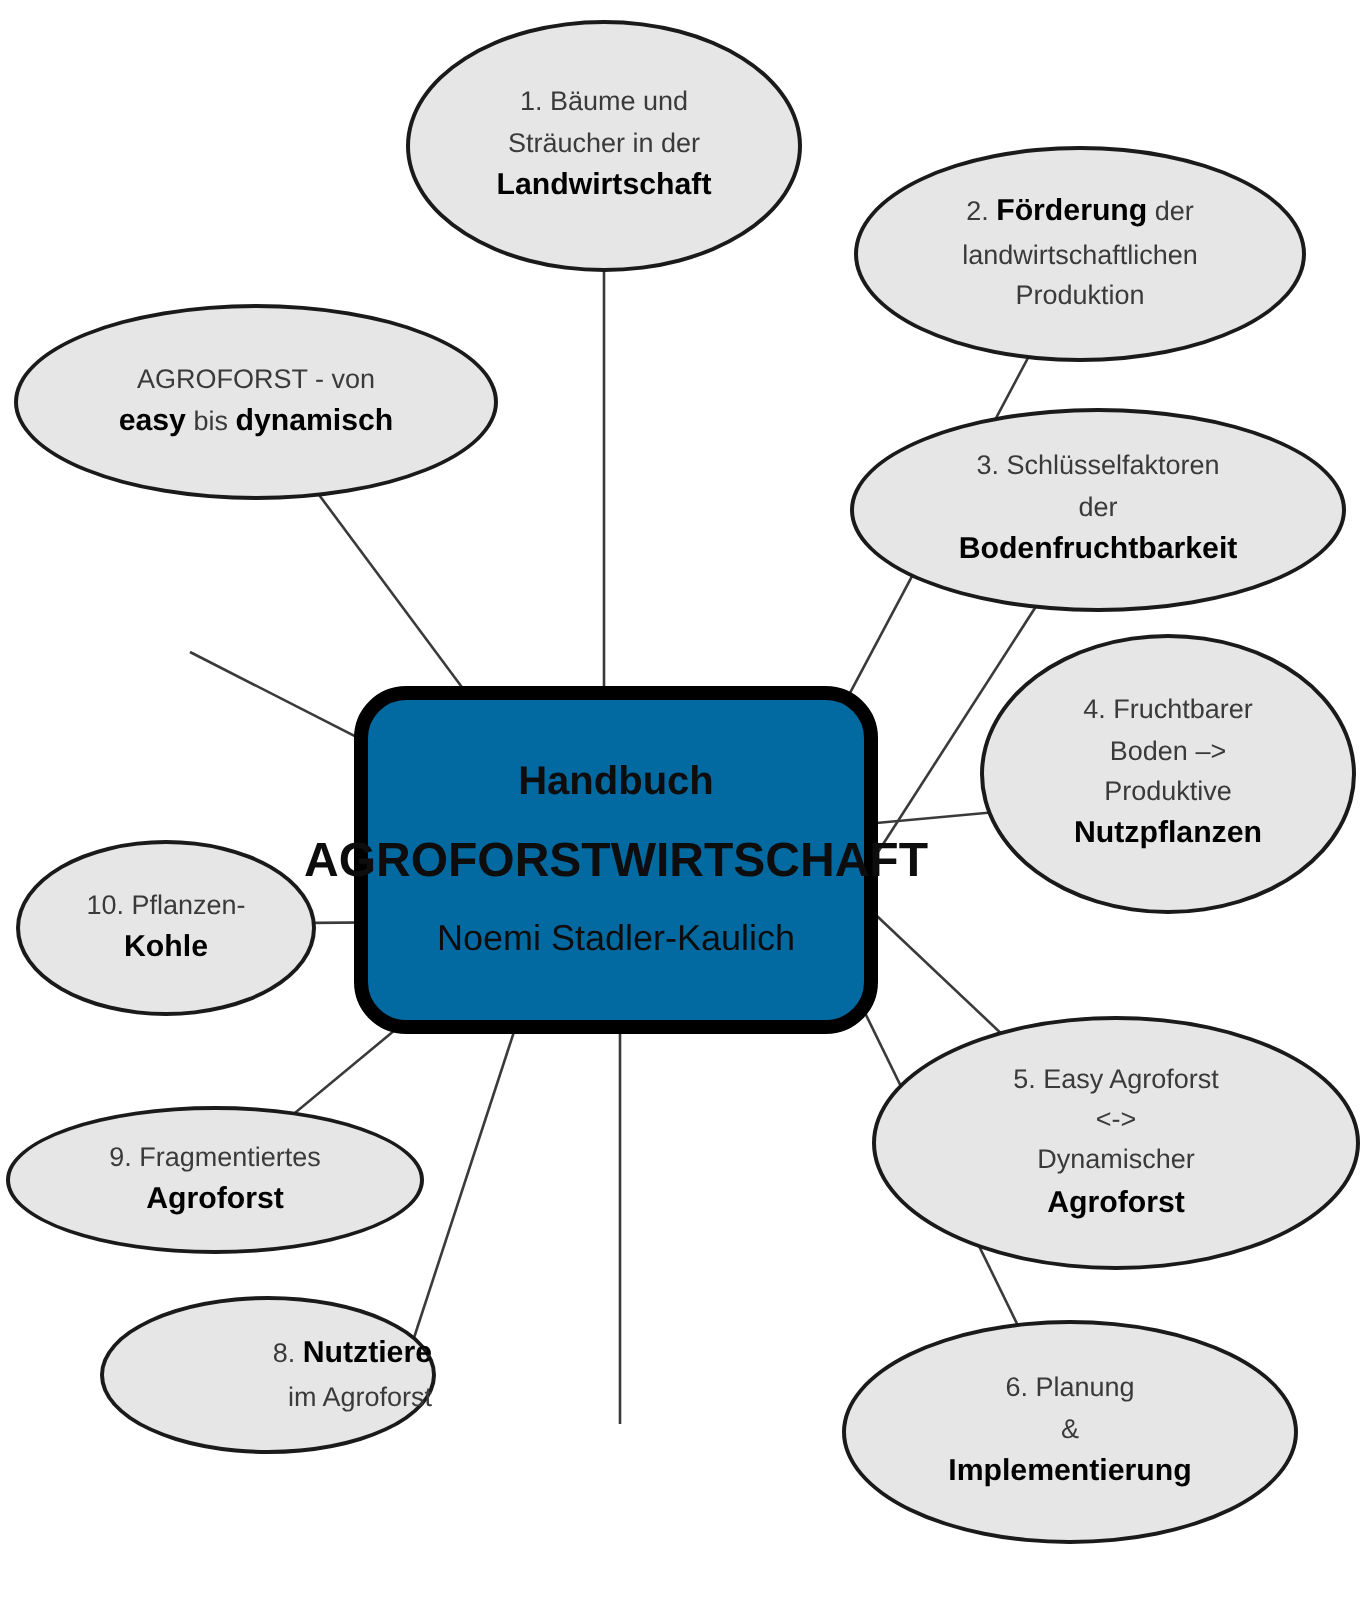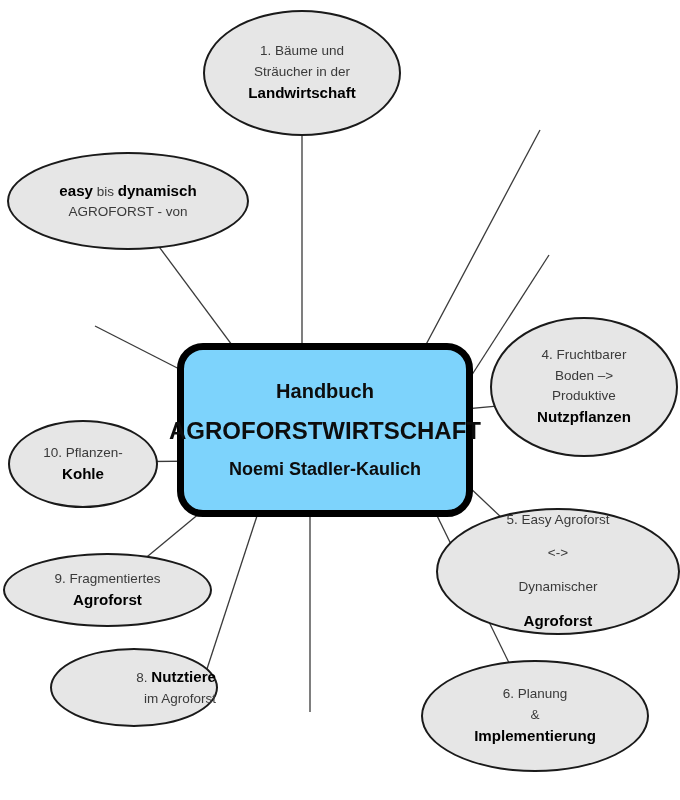--- a/index.html
+++ b/index.html
@@ -66,6 +66,11 @@
     <div class="ln"><span class="b">Landwirtschaft</span></div>
   </div>
 
+  <div class="node n2">
+    <div class="ln"><span>2. </span><span class="b">Förderung</span><span> der</span></div>
+    <div class="ln"><span>landwirtschaftlichen</span></div>
+    <div class="ln"><span>Produktion</span></div>
+  </div>
 
 
   <div class="node n4">

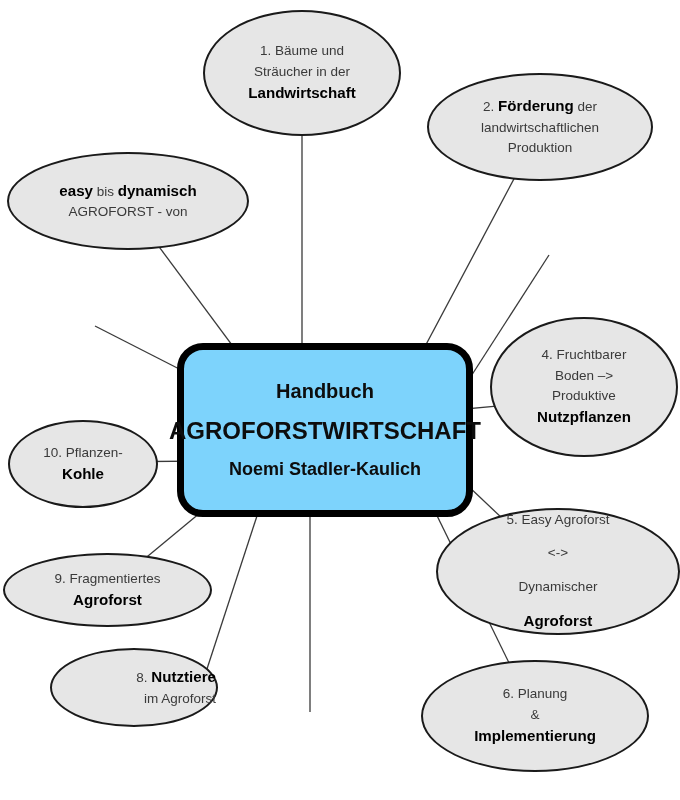--- a/index.html
+++ b/index.html
@@ -111,8 +111,8 @@
 
 
   <div class="node n12">
+    <div class="ln"><span>AGROFORST - von</span></div>
     <div class="ln"><span class="b">easy</span><span> bis </span><span class="b">dynamisch</span></div>
-    <div class="ln"><span>AGROFORST - von</span></div>
   </div>
 
   <div id="center-box">

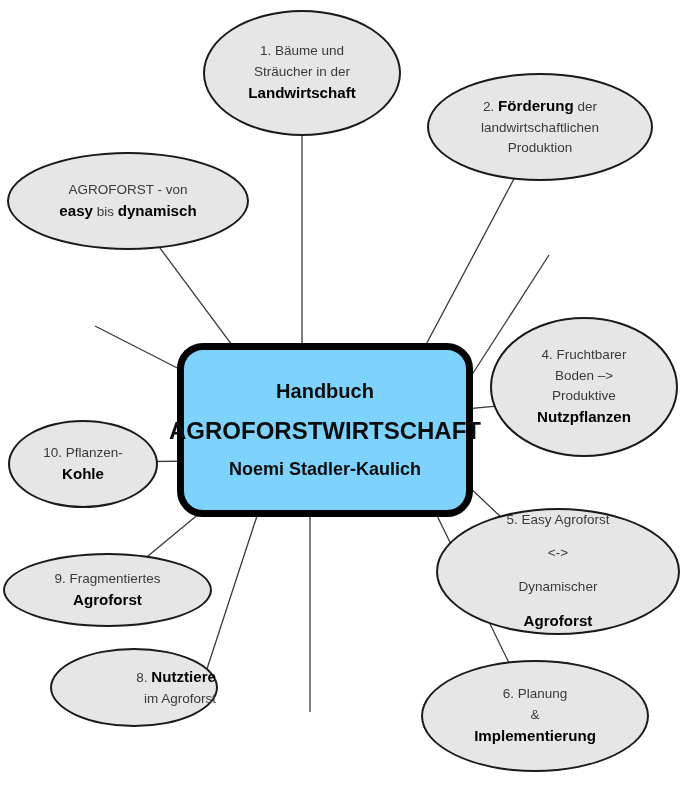--- a/index.html
+++ b/index.html
@@ -72,6 +72,11 @@
     <div class="ln"><span>Produktion</span></div>
   </div>
 
+  <div class="node n3">
+    <div class="ln"><span>3. Schlüsselfaktoren</span></div>
+    <div class="ln"><span>der</span></div>
+    <div class="ln"><span class="b">Bodenfruchtbarkeit</span></div>
+  </div>
 
   <div class="node n4">
     <div class="ln"><span>4. Fruchtbarer</span></div>

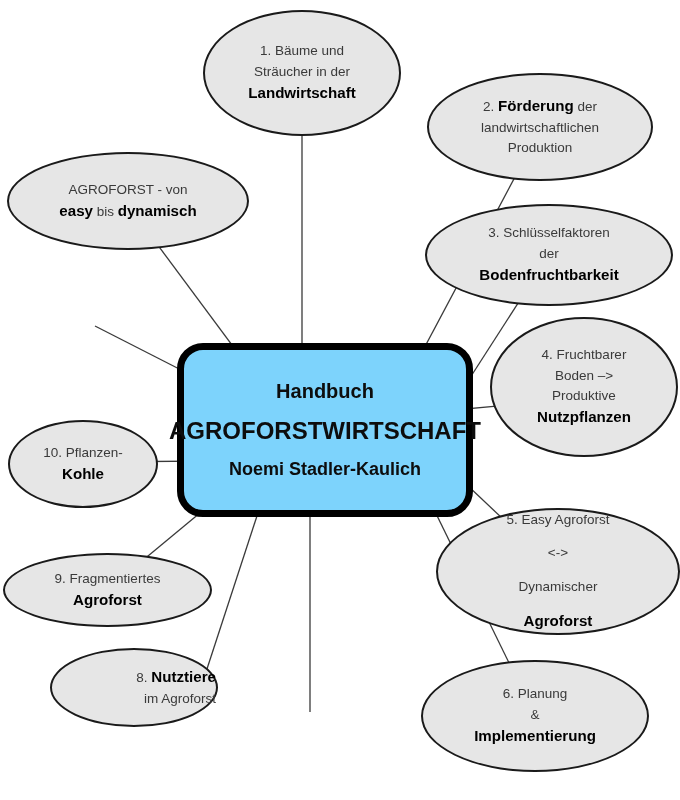--- a/index.html
+++ b/index.html
@@ -30,8 +30,8 @@
   .n11{left:2px;top:285px;width:185px;height:80px;line-height:1.4;}
   .n12{left:7px;top:152px;width:242px;height:98px;}
   #center-box{
-    position:absolute;z-index:2;left:177px;top:343px;width:296px;height:174px;
-    background:#7dd3fc;border:7px solid #000;border-radius:26px;
+    position:absolute;z-index:2;left:177px;top:343px;width:262px;height:174px;
+    background:#0369a1;border:7px solid #000;border-radius:26px;
     display:flex;flex-direction:column;align-items:center;justify-content:center;
     gap:14px;text-align:center;color:#0d0d0d;box-sizing:border-box;
   }

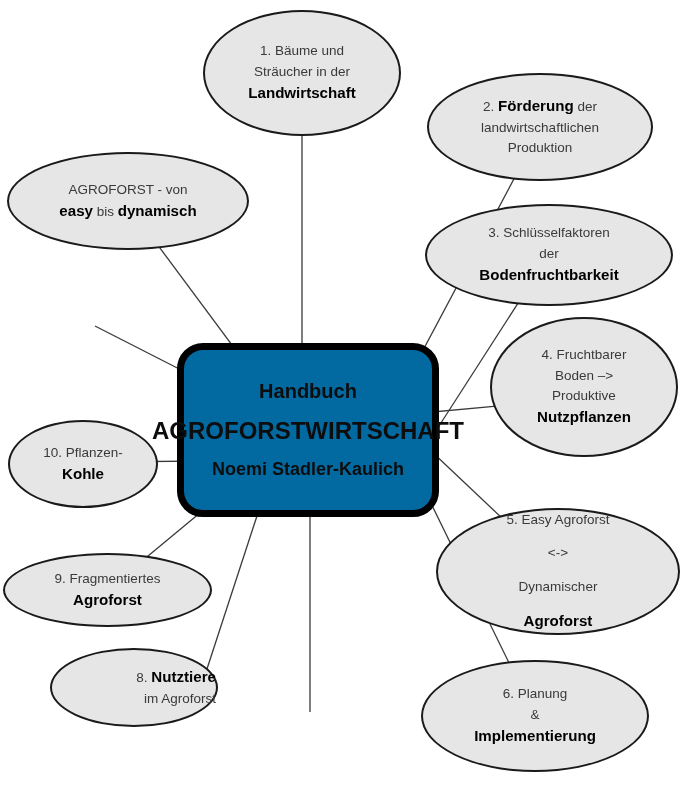--- a/index.html
+++ b/index.html
@@ -37,7 +37,7 @@
   }
   #center-box .t1{font-weight:bold;font-size:20px;white-space:nowrap;}
   #center-box .t2{font-weight:bold;font-size:24px;white-space:nowrap;letter-spacing:0px;}
-  #center-box .t3{font-weight:bold;font-size:18px;white-space:nowrap;text-align:right;}
+  #center-box .t3{font-weight:normal;font-size:18px;white-space:nowrap;text-align:right;}
   line{stroke:#3a3a3a;stroke-width:1.3;}
 </style>
 </head>

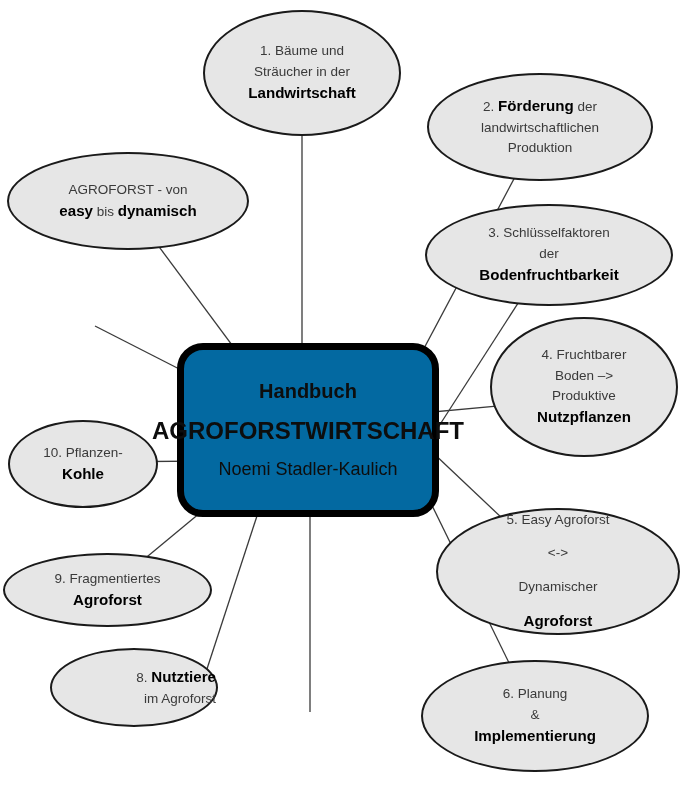--- a/index.html
+++ b/index.html
@@ -21,7 +21,7 @@
   .n2 {left:427px;top:73px;width:226px;height:108px;}
   .n3 {left:425px;top:204px;width:248px;height:102px;}
   .n4 {left:490px;top:317px;width:188px;height:140px;}
-  .n5 {left:436px;top:508px;width:244px;height:127px;justify-content:space-between;}
+  .n5 {left:436px;top:508px;width:244px;height:127px;}
   .n6 {left:421px;top:660px;width:228px;height:112px;}
   .n7 {left:200px;top:708px;width:202px;height:88px;}
   .n8 {left:50px;top:648px;width:168px;height:79px;align-items:flex-end;}

